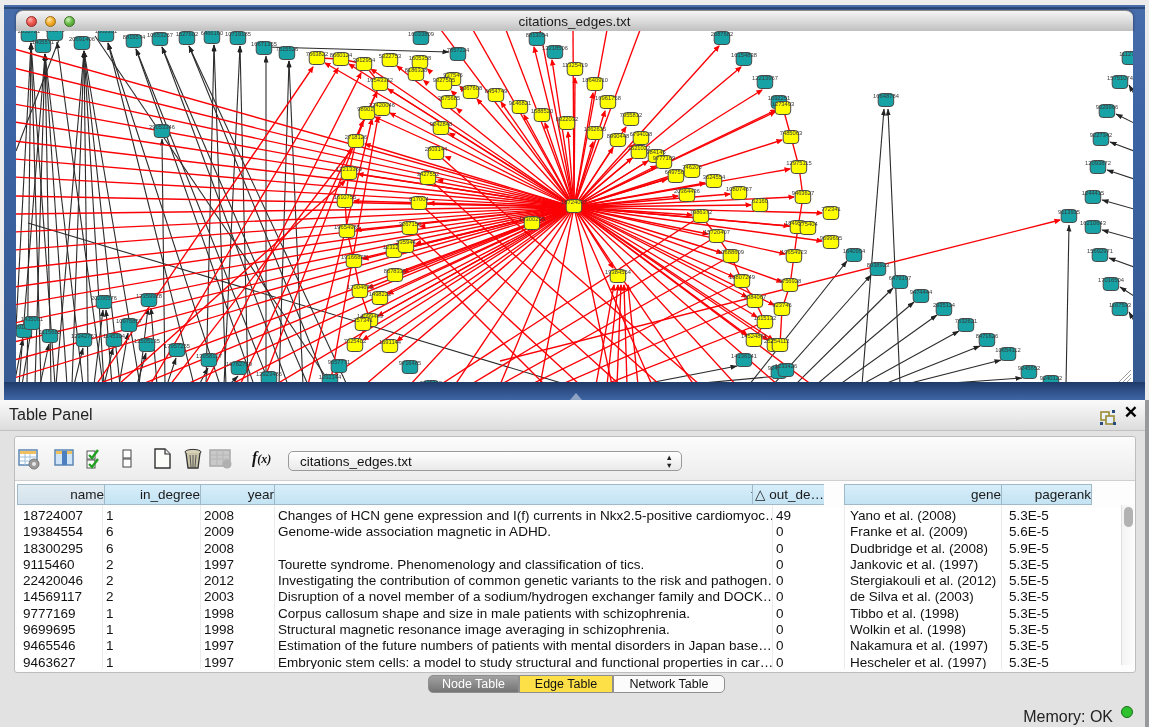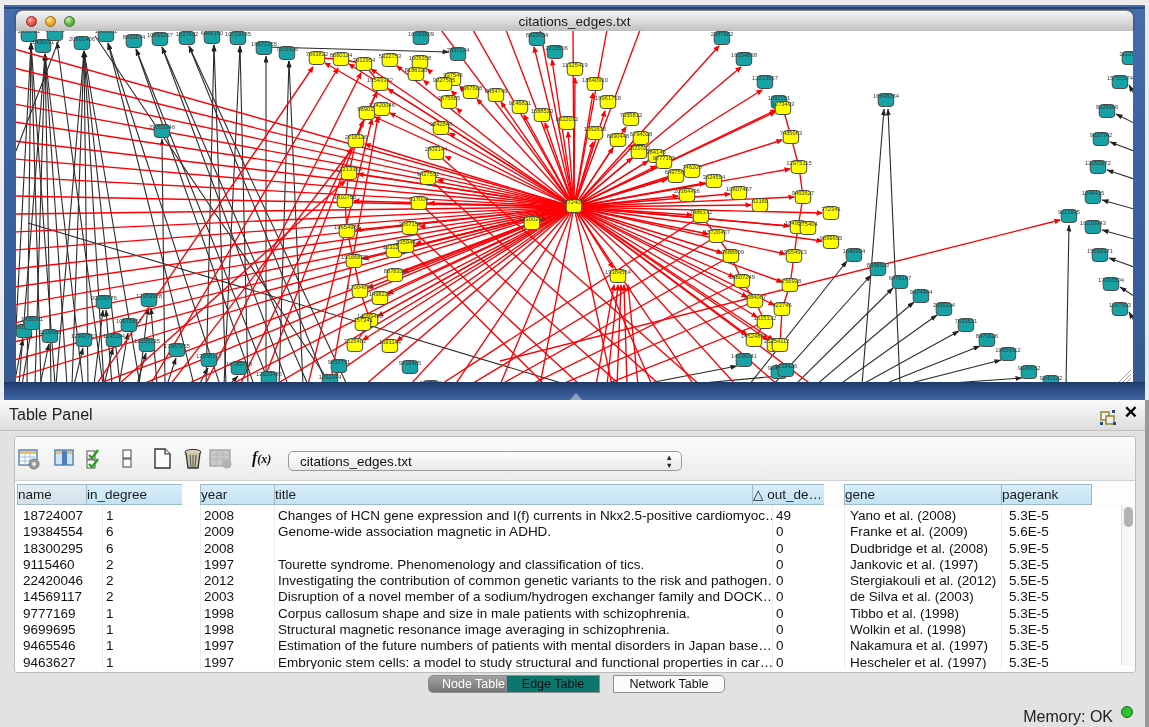--- a/index.html
+++ b/index.html
@@ -38,7 +38,7 @@
  border:1px solid #9a9a9a;border-radius:5px;font-size:13.5px;color:#111;line-height:19px;padding-left:11px}
 #thead{position:absolute;left:2px;top:47px;height:21px;font-size:13.5px;color:#1a1a1a}
 #thead .h{position:absolute;top:0;height:21px;background:linear-gradient(#d8eefa,#c3e3f3);
- border:1px solid #9fb9c9;border-right:none;text-align:left;line-height:20px}
+ border:1px solid #9fb9c9;border-right:none;text-align:right;line-height:20px}
 #tbody{position:absolute;left:2px;top:71px;width:1104px;height:161px;background:#fff;
  overflow:hidden;font-size:13.5px;color:#111}
 .tr{position:relative;height:16.3px;white-space:nowrap}

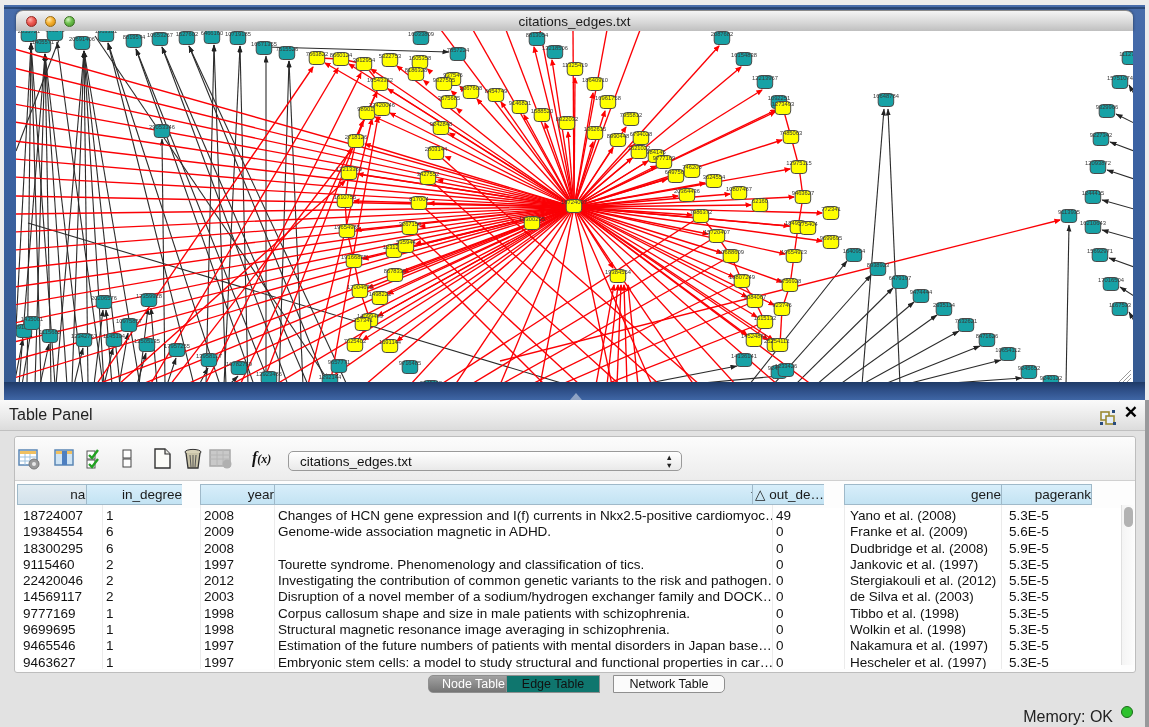--- a/index.html
+++ b/index.html
@@ -684,7 +684,7 @@
   </div>
   <div id="thead">
    <div class="h" style="left:0;width:87px;background:linear-gradient(#e2ecf2,#d2e2ec)">name</div>
-   <div class="h" style="left:69px;width:96px">in_degree</div>
+   <div class="h" style="left:87px;width:96px">in_degree</div>
    <div class="h" style="left:183px;width:74px">year</div>
    <div class="h" style="left:257px;width:498px">title</div>
    <div class="h" style="left:735px;width:72px">△ out_de…</div>

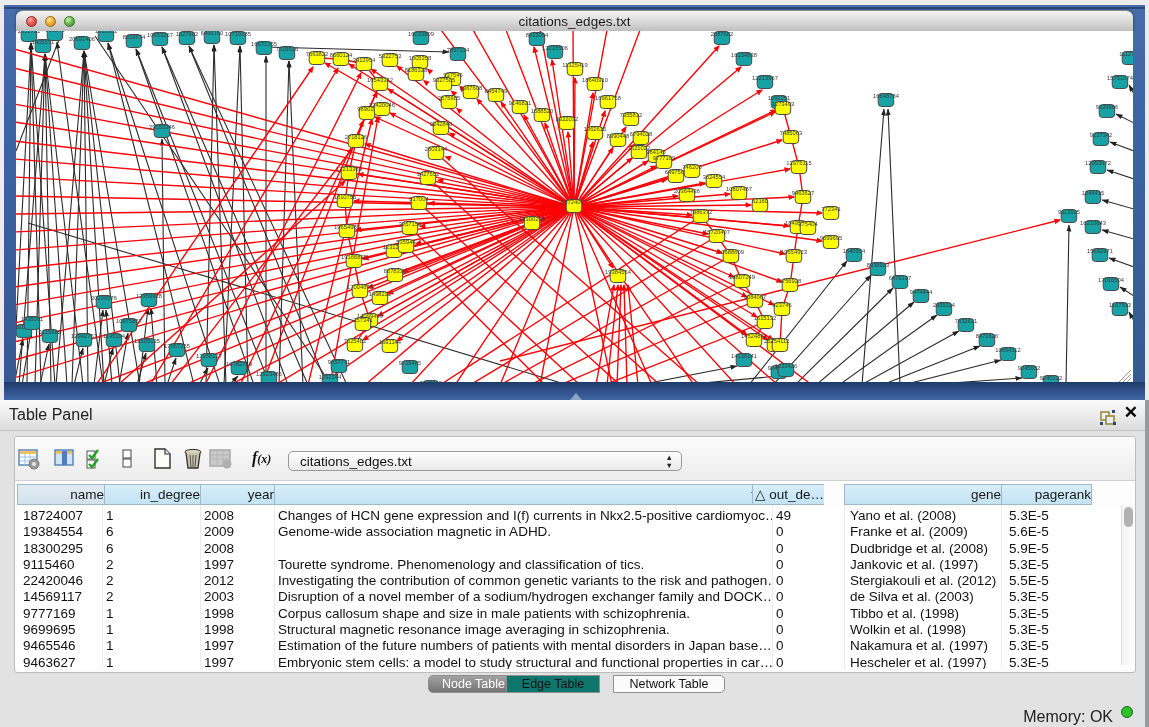--- a/index.html
+++ b/index.html
@@ -54,7 +54,7 @@
 #tabs{position:absolute;left:428px;top:275px;height:18px;font-size:12.5px;line-height:17px;text-align:center}
 #tabs div{position:absolute;top:0;height:18px;border:1px solid #8f8f8f}
 #tab1{left:0;width:91px;border-radius:5px 0 0 5px;background:linear-gradient(#a2a2a2,#747474);color:#fff}
-#tab2{left:78px;width:94px;border-left:none;background:#0f766e;color:#111}
+#tab2{left:91px;width:94px;border-left:none;background:#fde047;color:#111}
 #tab3{left:185px;width:112px;border-left:1px solid #c9c9c9;background:#fbfbfb;color:#111;border-radius:0 5px 5px 0}
 #mem{position:absolute;right:36px;top:308px;font-size:16px;color:#222}
 #dot{position:absolute;right:16px;top:306px;width:12px;height:12px;border-radius:50%;

